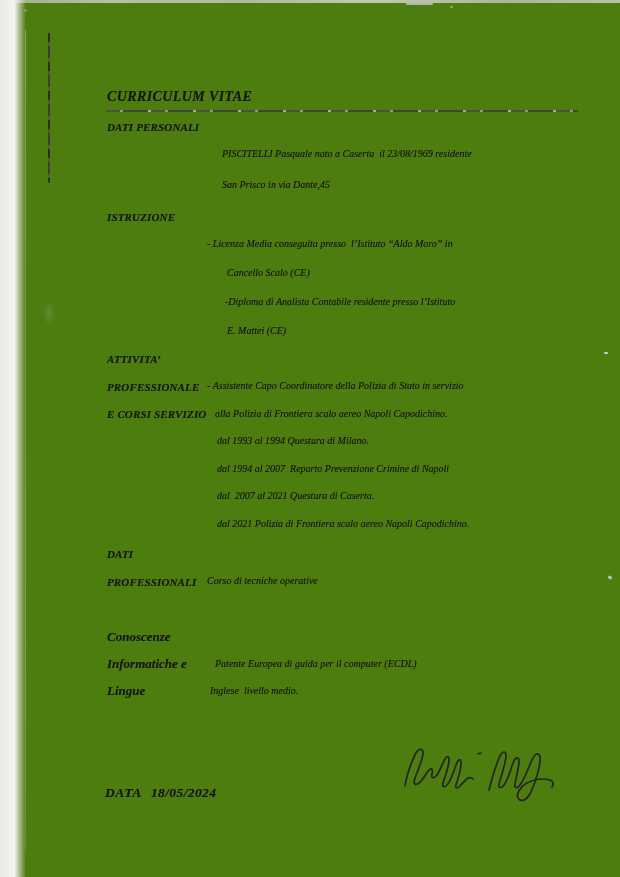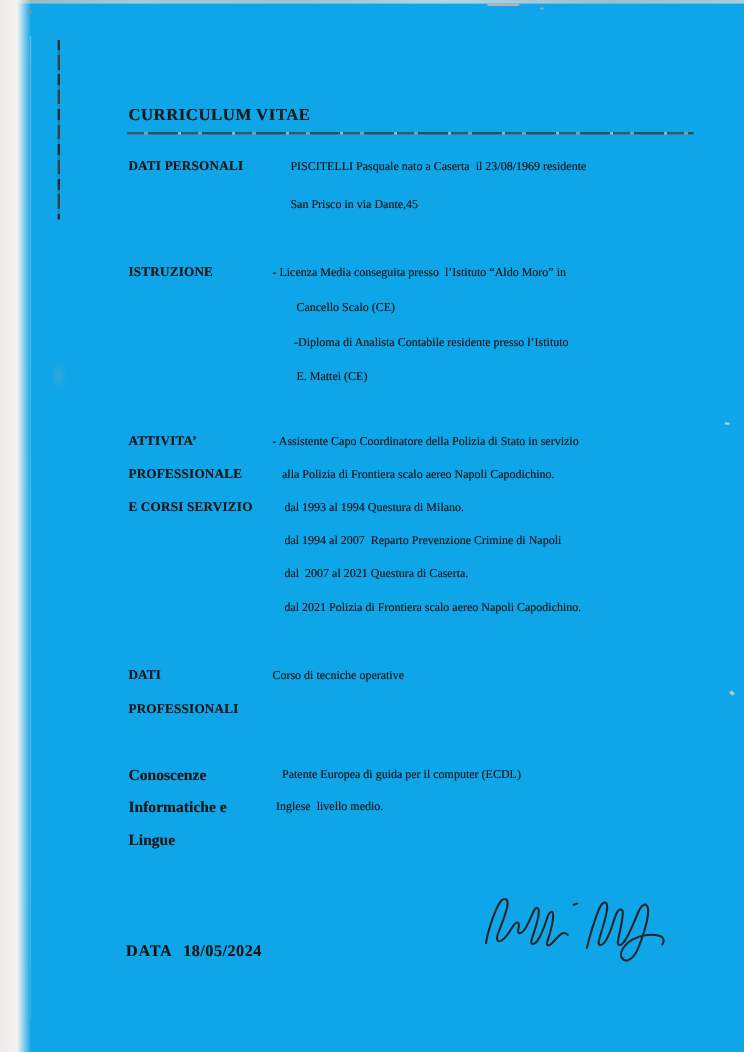--- a/index.html
+++ b/index.html
@@ -9,7 +9,7 @@
     font-family:"Liberation Serif","DejaVu Serif",serif;
     color:#1a1a1a;
   }
-  .page{position:absolute;inset:0;background:#0ea5e9;}
+  .page{position:absolute;inset:0;background:#4d7c0f;font-style:italic;}
   
   .scan-top-strip{position:absolute;left:0;top:0;width:620px;height:3px;
     background:linear-gradient(90deg,#bcbcba 0%,#d9d9d7 18%,#cfcfcd 40%,#e6e6e4 60%,#c9c9c7 82%,#dcdcda 100%);

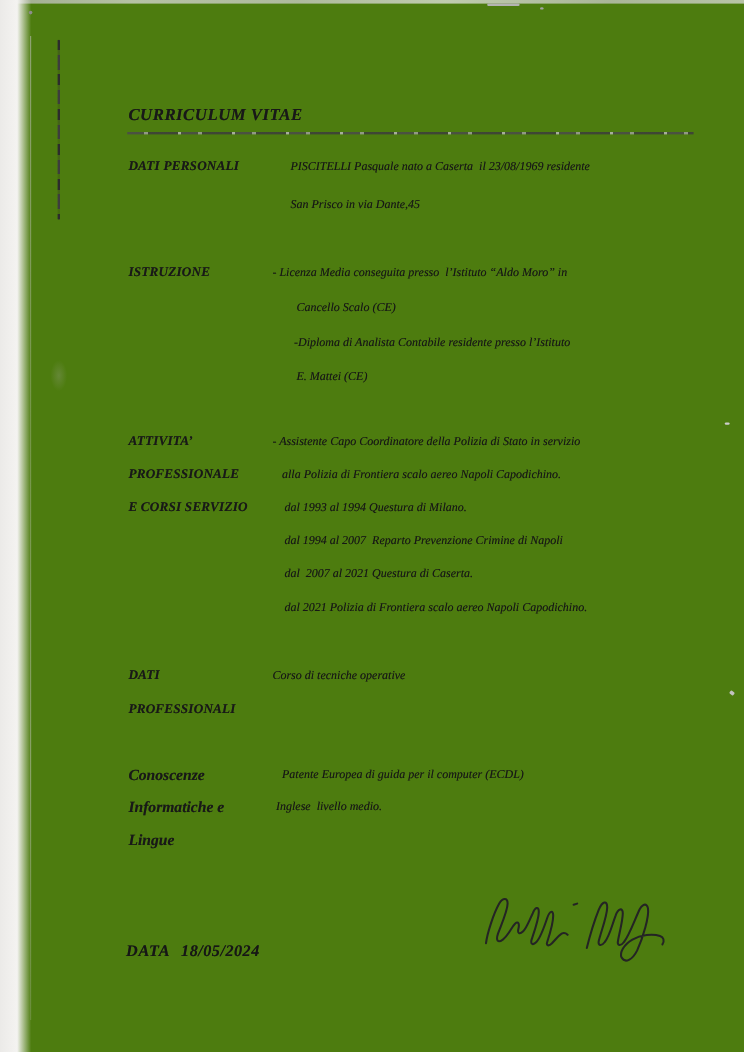--- a/index.html
+++ b/index.html
@@ -37,7 +37,7 @@
     background:repeating-linear-gradient(90deg,#4a4a4a 0 14px,#9d9d9b 14px 17px,#3c3c3c 17px 42px,#b7b7b5 42px 45px);
     opacity:.85;}
   .section{position:absolute;left:107px;width:505px;}
-  .row{display:flex;align-items:flex-end;gap:20px;}
+  .row{display:flex;align-items:flex-start;}
   .s1 .row{height:31px;}
   .s2 .row{height:29px;}
   .s3 .row{height:27.6px;}

